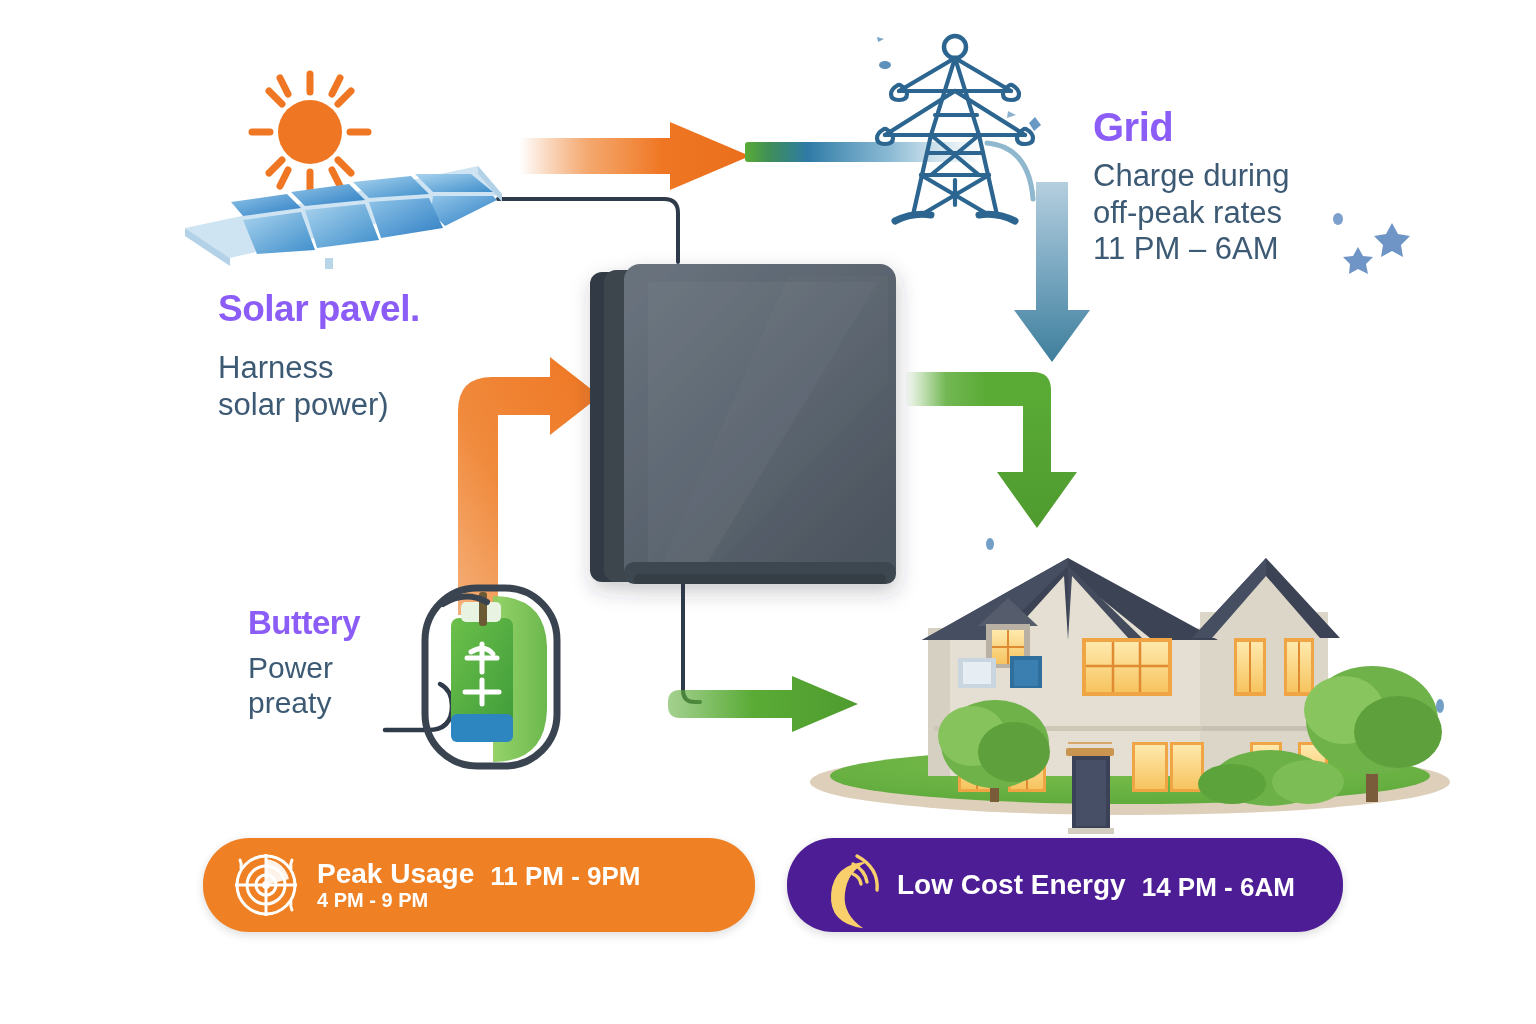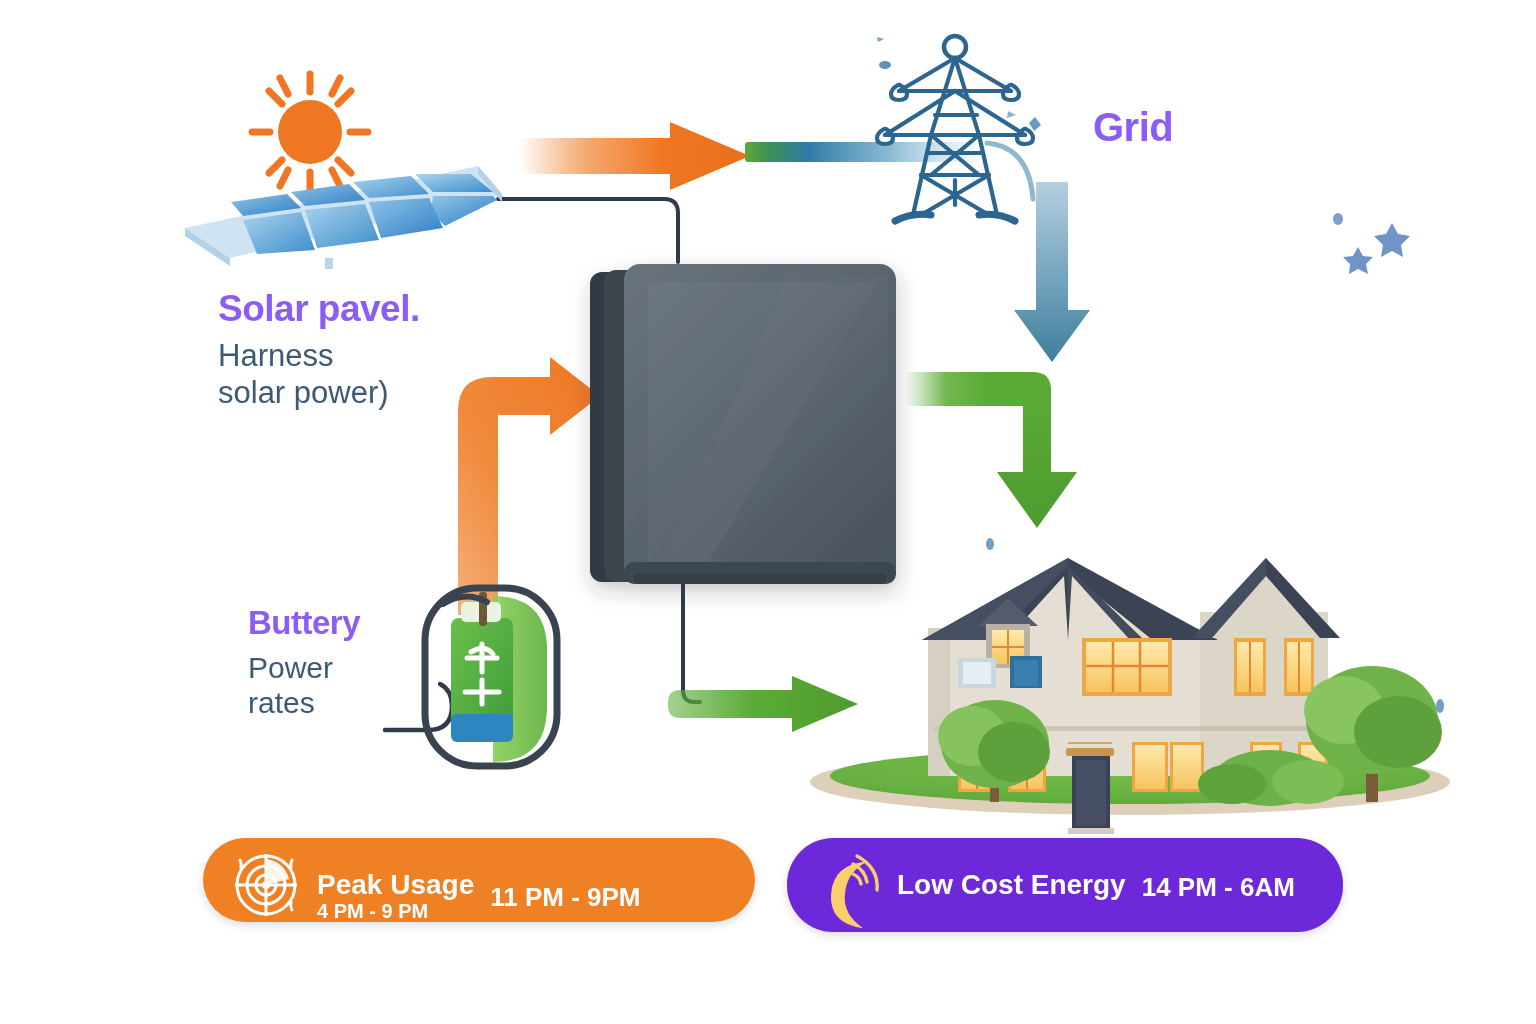--- a/index.html
+++ b/index.html
@@ -195,6 +195,9 @@
 
   <div class="abs" id="grid-text">
     <div class="blk-title">Grid</div>
+    <div class="blk-sub">Charge during
+off-peak rates
+11 PM – 6AM</div>
   </div>
 
   <svg class="abs" style="left:1330px;top:205px;width:110px;height:80px;" viewBox="0 0 110 80">

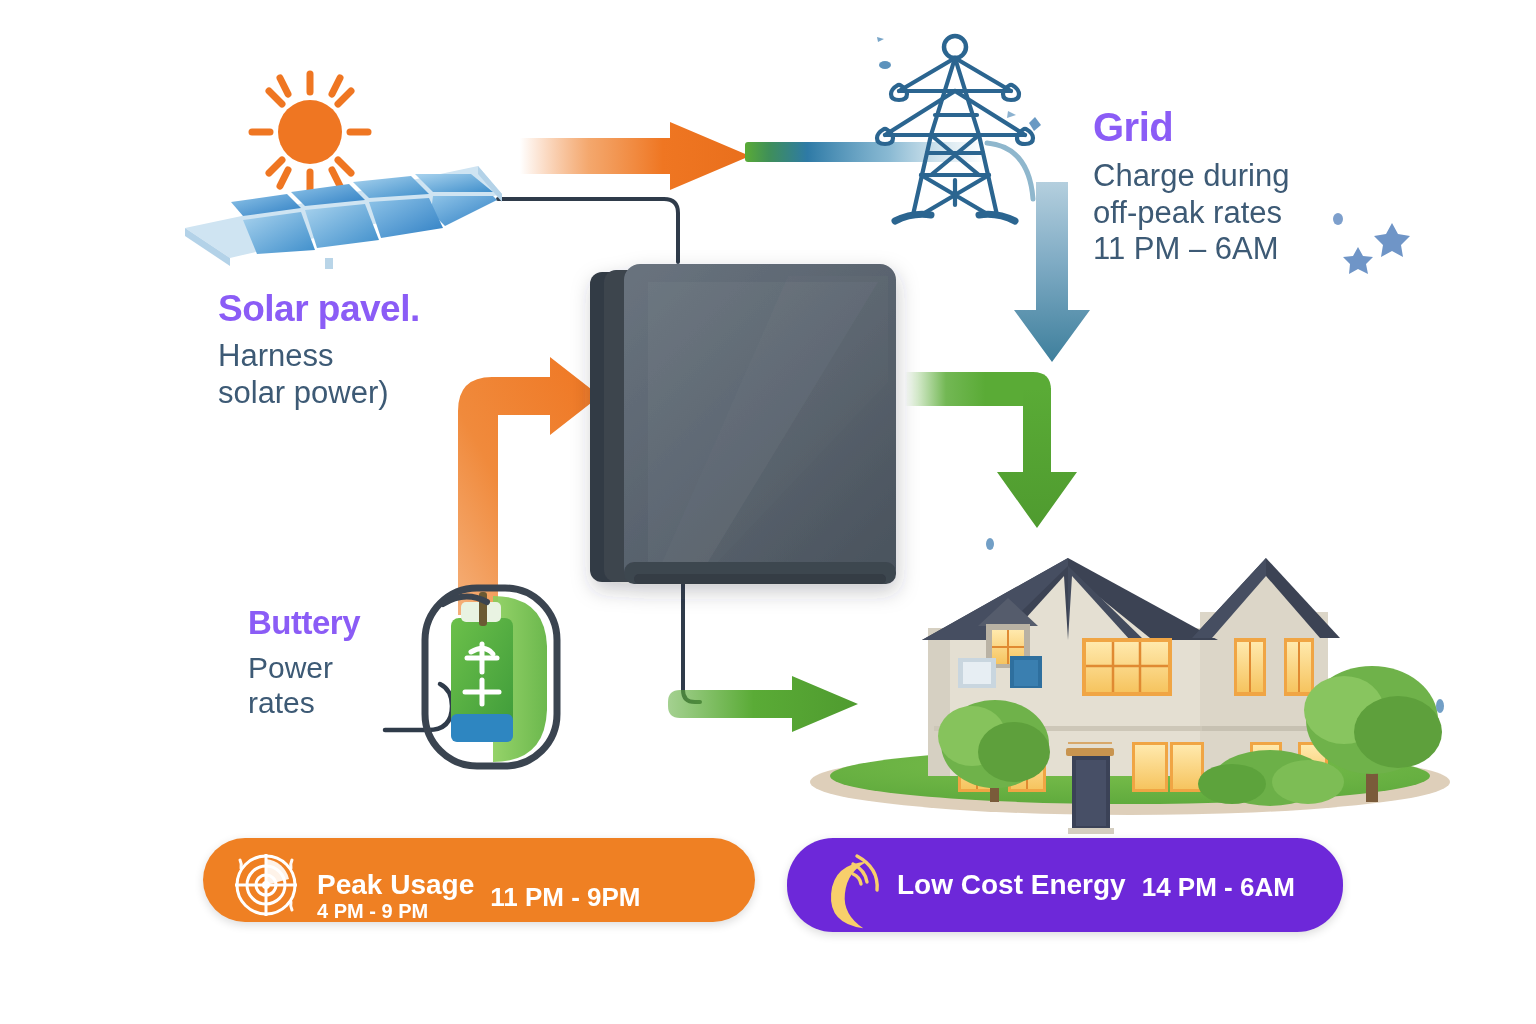--- a/index.html
+++ b/index.html
@@ -28,7 +28,7 @@
 
   #solar-text{left:218px;top:288px;}
   #solar-text .blk-title{font-size:37px;}
-  #solar-text .blk-sub{font-size:31px;margin-top:8px;}
+  #solar-text .blk-sub{font-size:31px;margin-top:20px;}
 
   #battery-text{left:248px;top:604px;}
   #battery-text .blk-title{font-size:33px;}

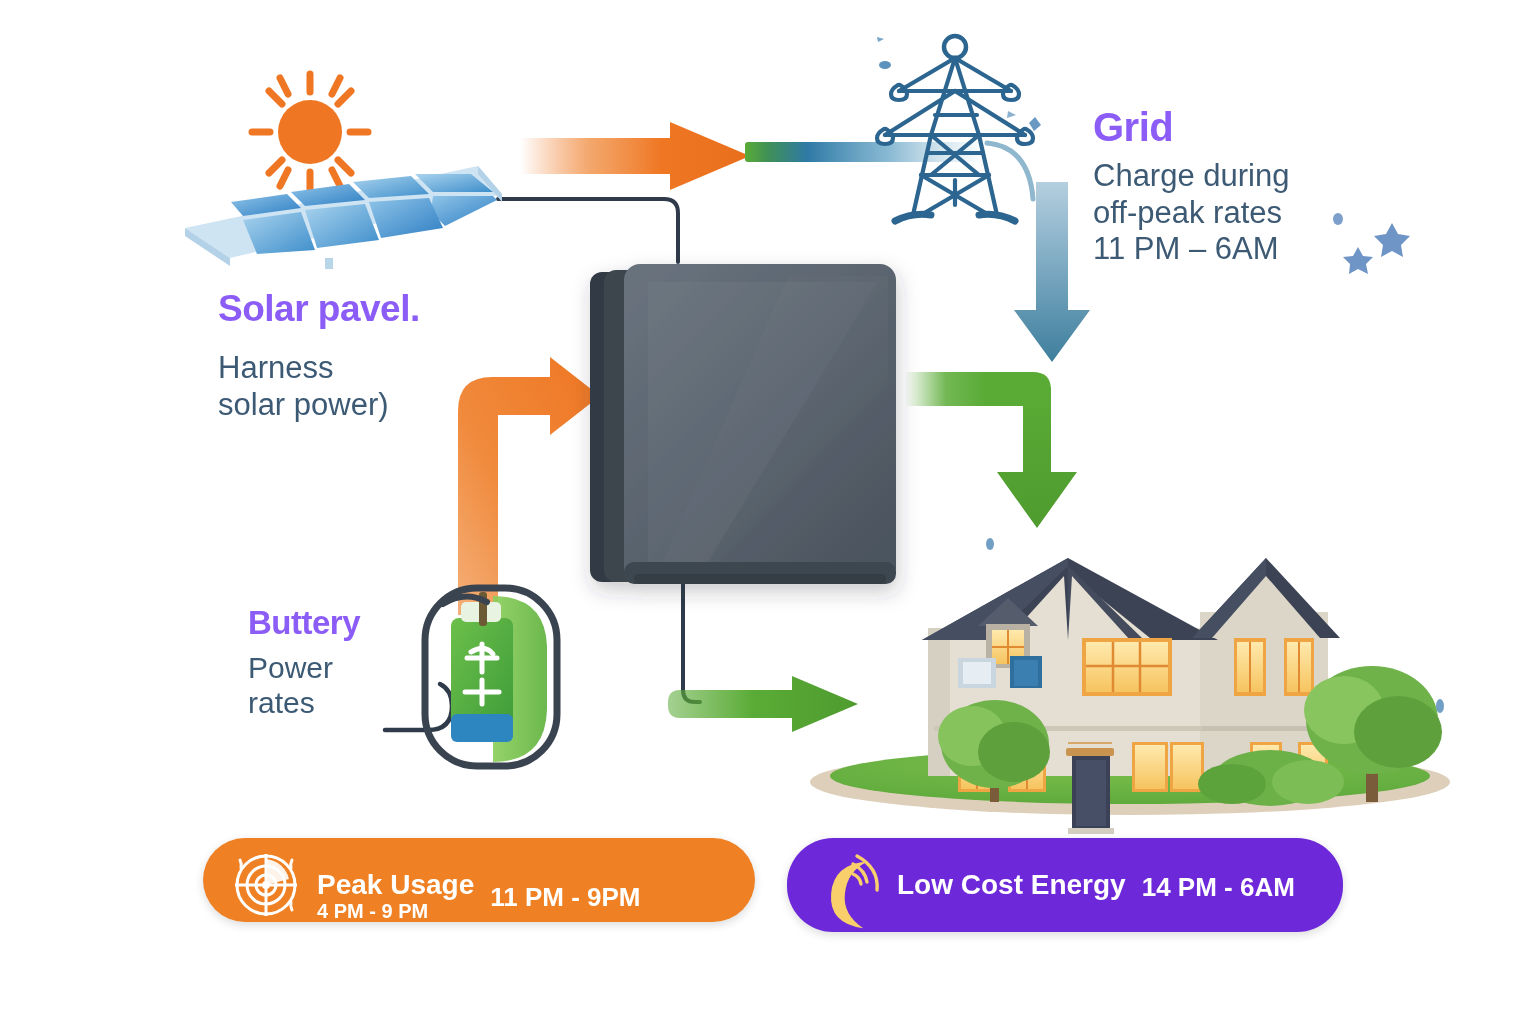--- a/index.html
+++ b/index.html
@@ -322,7 +322,7 @@
   <div class="abs" id="battery-text">
     <div class="blk-title">Buttery</div>
     <div class="blk-sub">Power
-rates</div>
+preaty</div>
   </div>
 
   <svg class="abs" style="left:800px;top:520px;width:660px;height:295px;" viewBox="0 0 660 295">

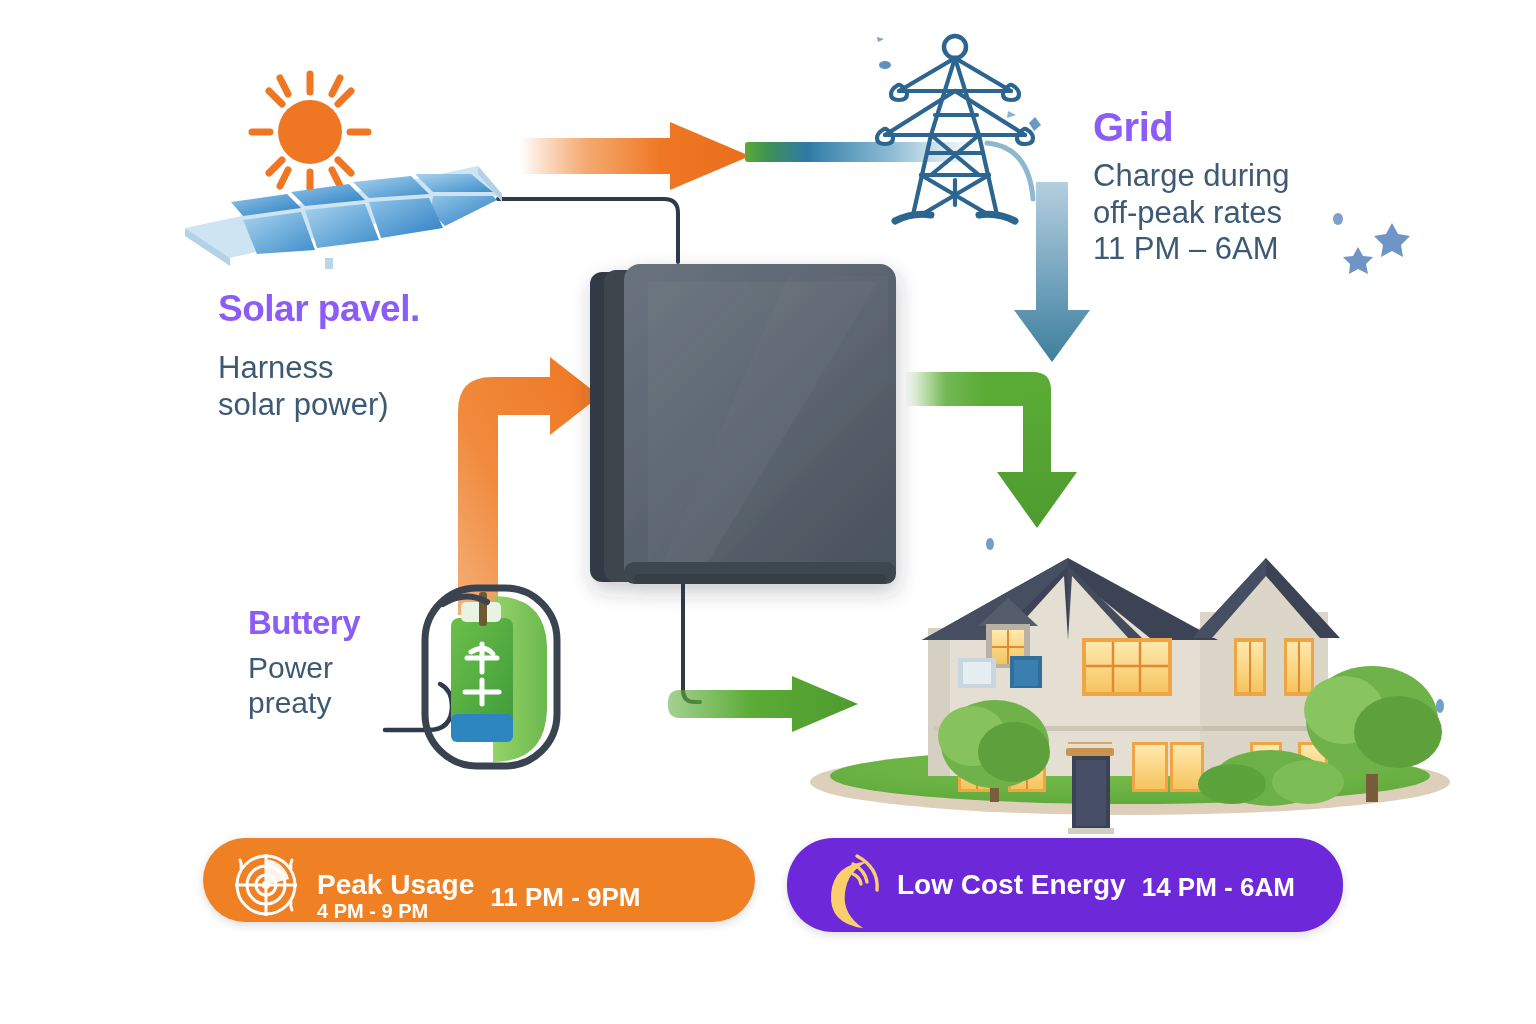--- a/index.html
+++ b/index.html
@@ -53,7 +53,7 @@
   .pill .pill-secondary{font-weight:bold;font-size:20px;line-height:1.12;white-space:nowrap;}
   .pill .pill-time{font-weight:bold;font-size:26px;white-space:nowrap;margin-left:16px;}
 
-  #pill-peak{left:203px;top:838px;width:552px;height:84px;background:#ef8023;align-items:flex-end;}
+  #pill-peak{left:203px;top:838px;width:552px;height:94px;background:#ef8023;}
   #pill-peak .pill-time{position:relative;top:-9px;}
   #pill-low{left:787px;top:838px;width:556px;height:94px;background:#6d28d9;}
   #pill-low .pill-time{position:relative;top:2px;}

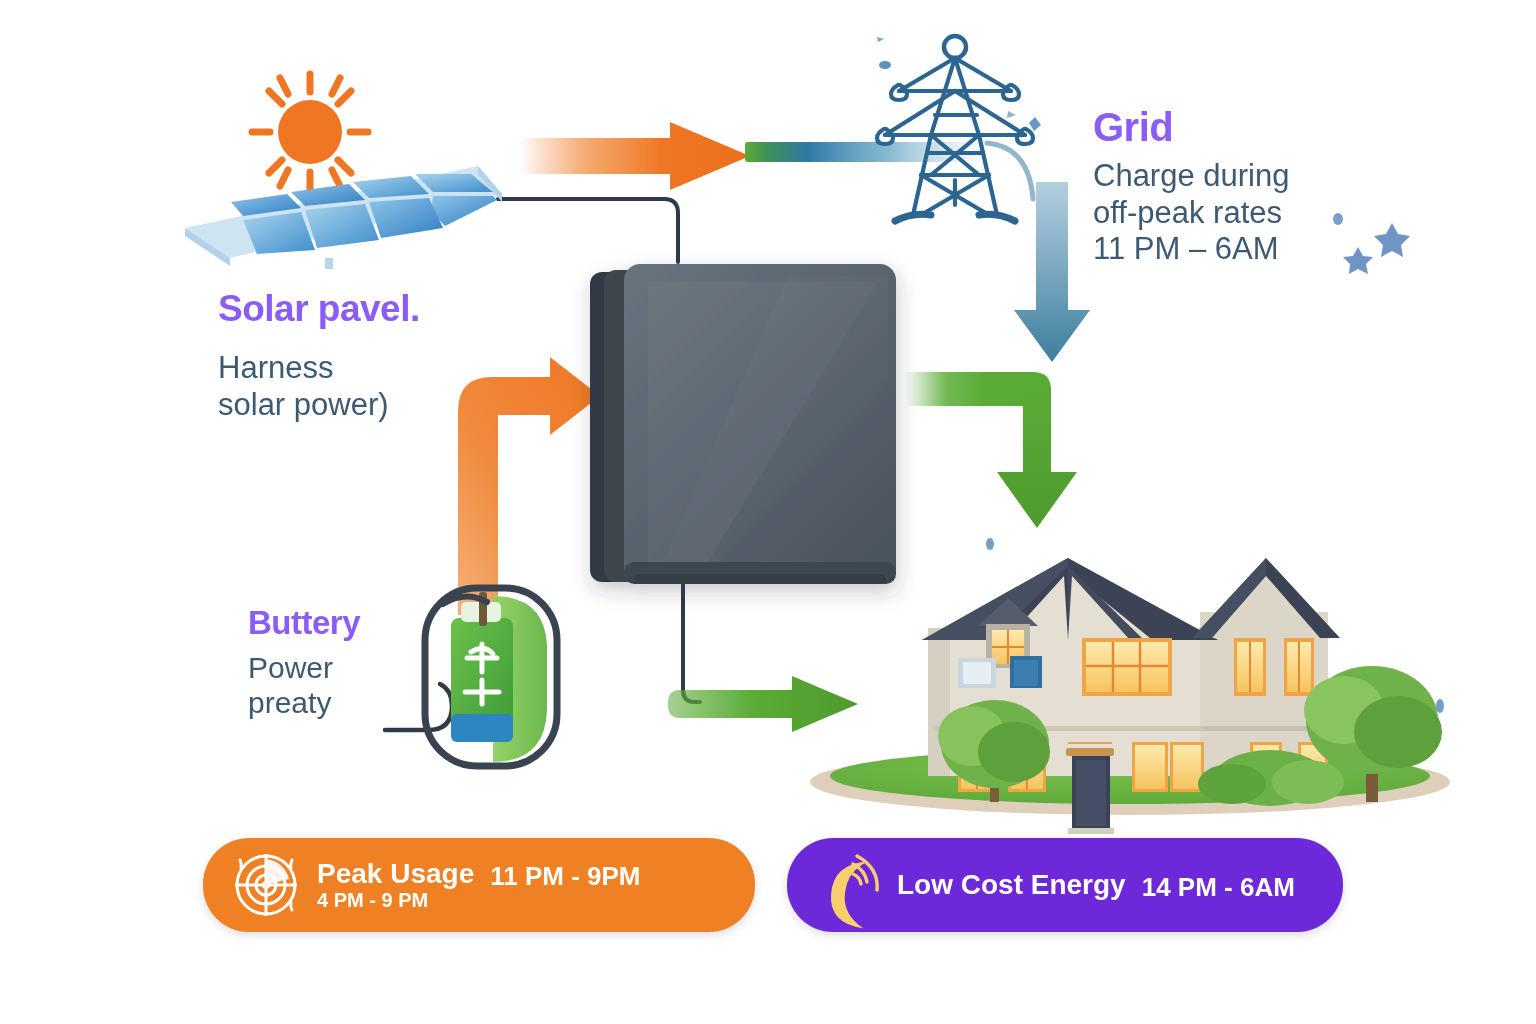--- a/index.html
+++ b/index.html
@@ -55,7 +55,7 @@
 
   #pill-peak{left:203px;top:838px;width:552px;height:94px;background:#ef8023;}
   #pill-peak .pill-time{position:relative;top:-9px;}
-  #pill-low{left:787px;top:838px;width:556px;height:94px;background:#6d28d9;}
+  #pill-low{left:787px;top:838px;width:556px;height:94px;background:#4c1d95;}
   #pill-low .pill-time{position:relative;top:2px;}
 
   

